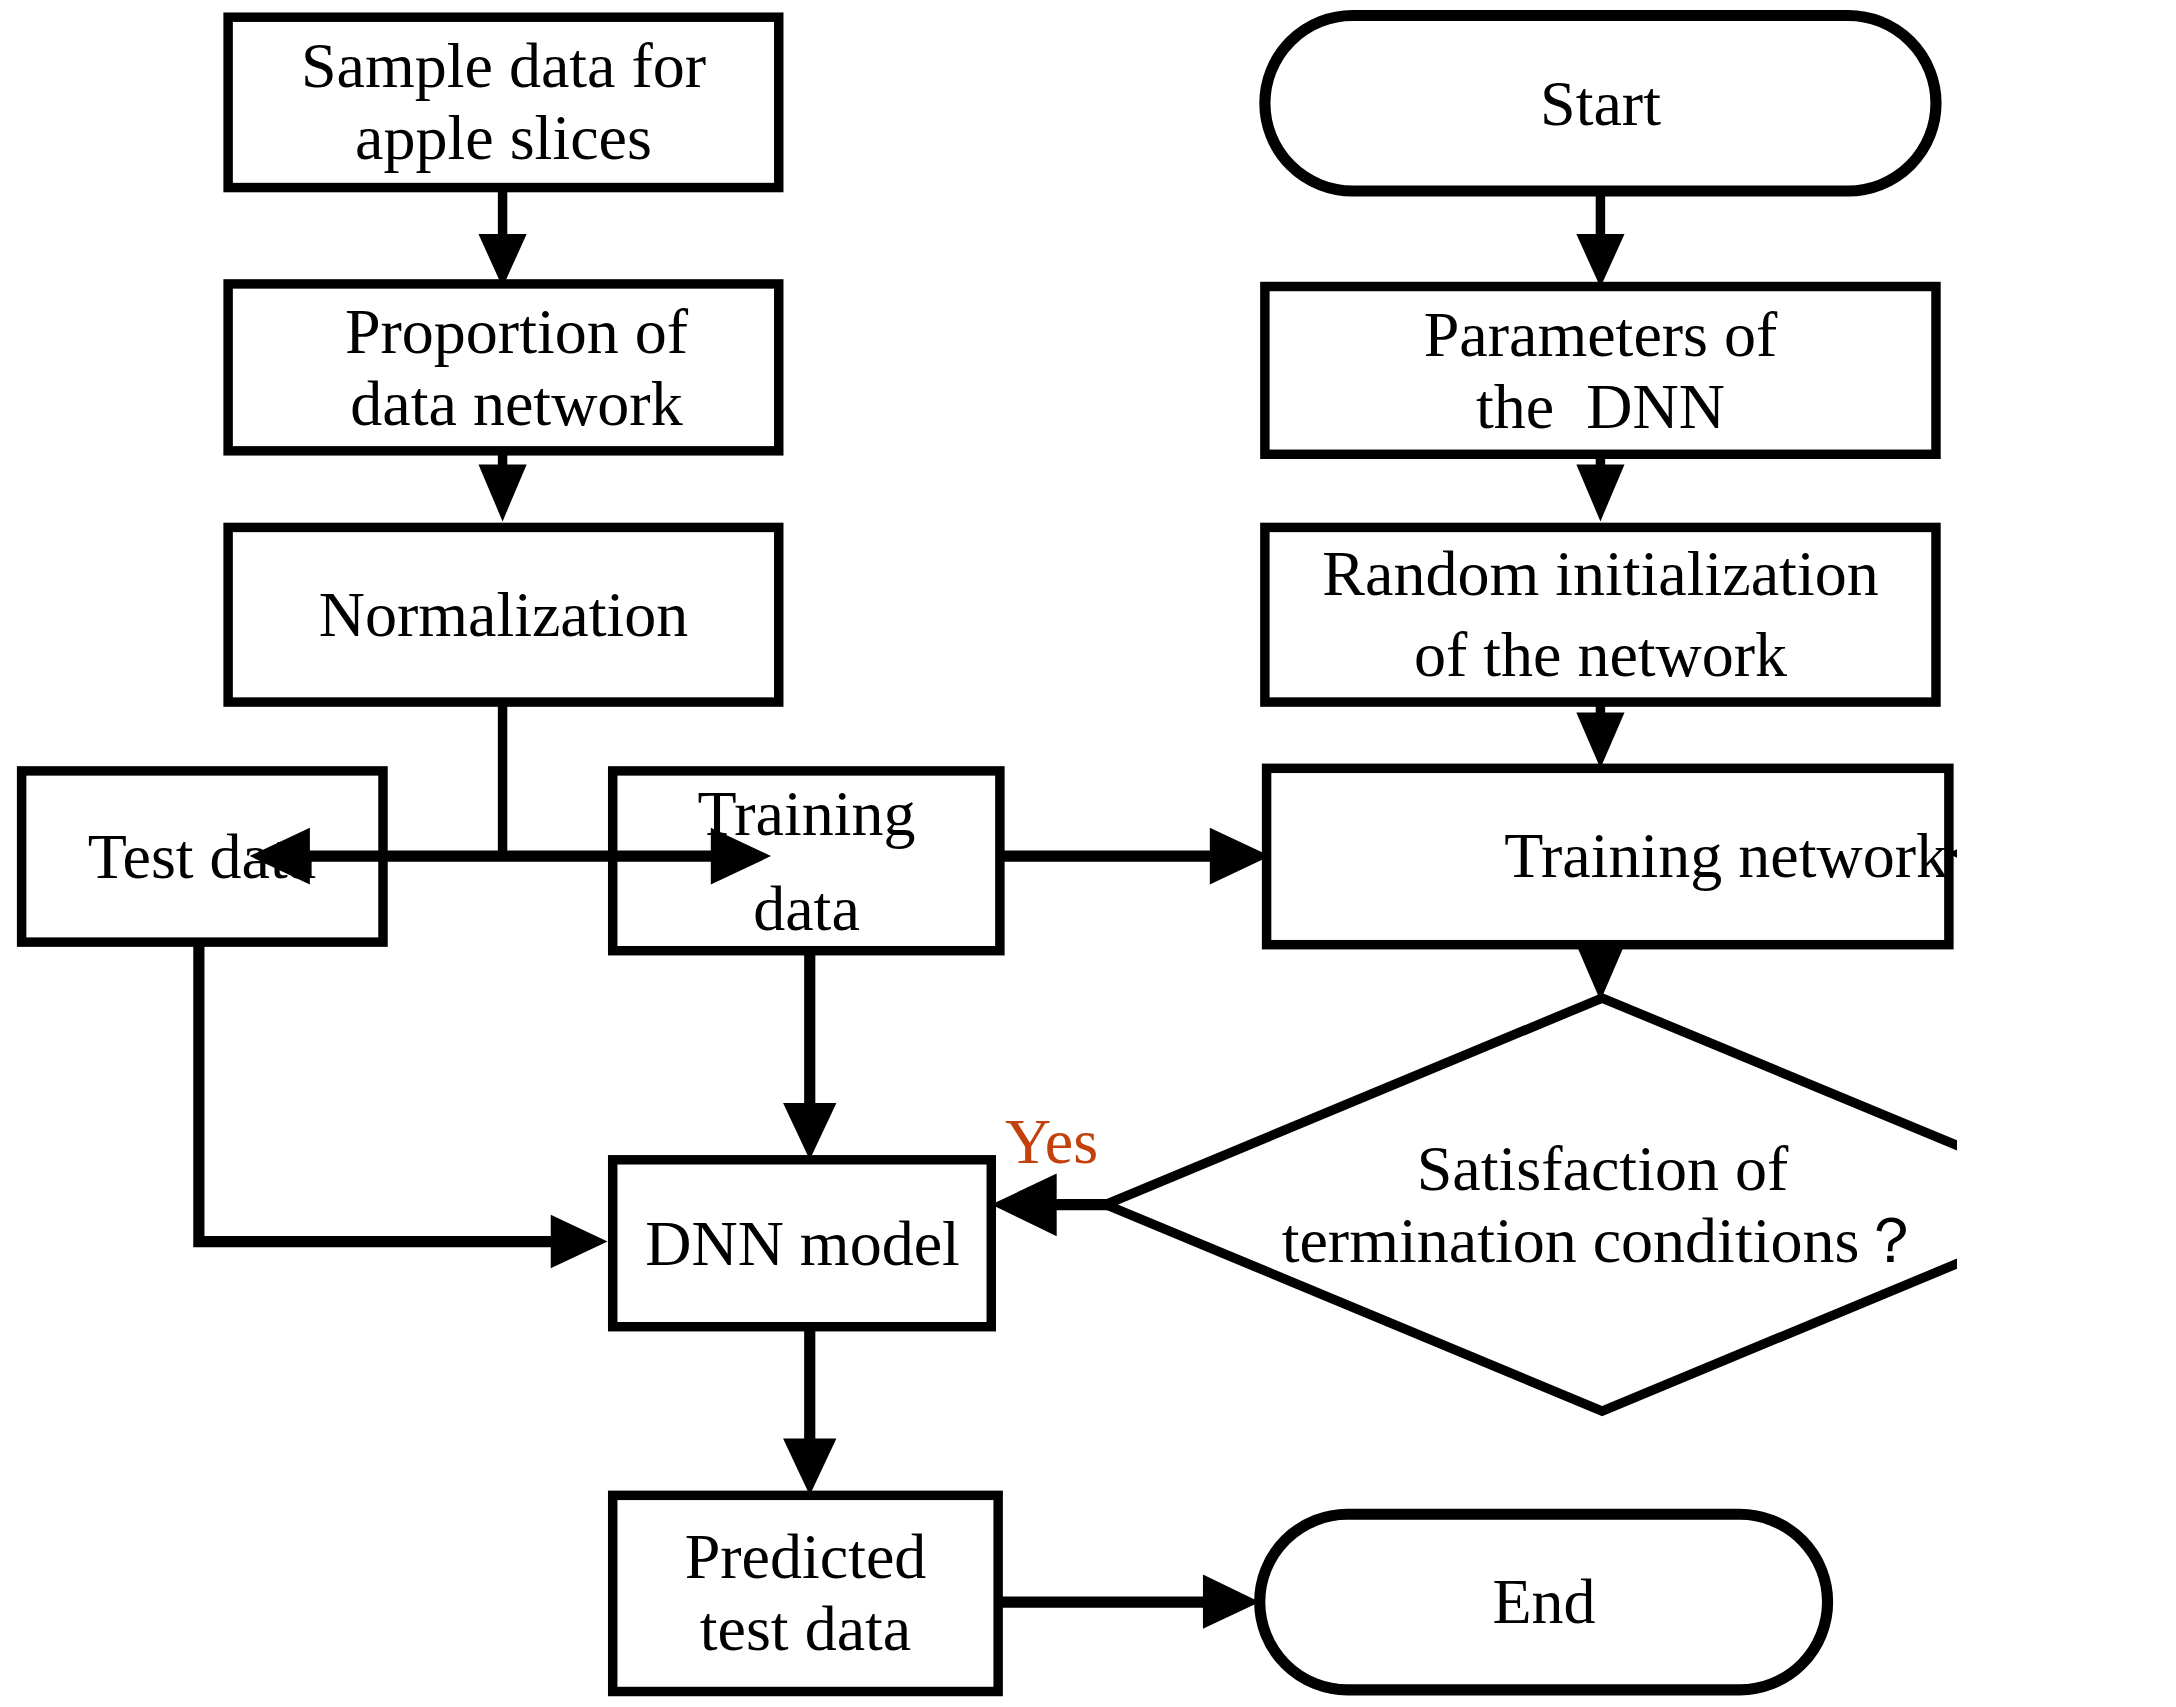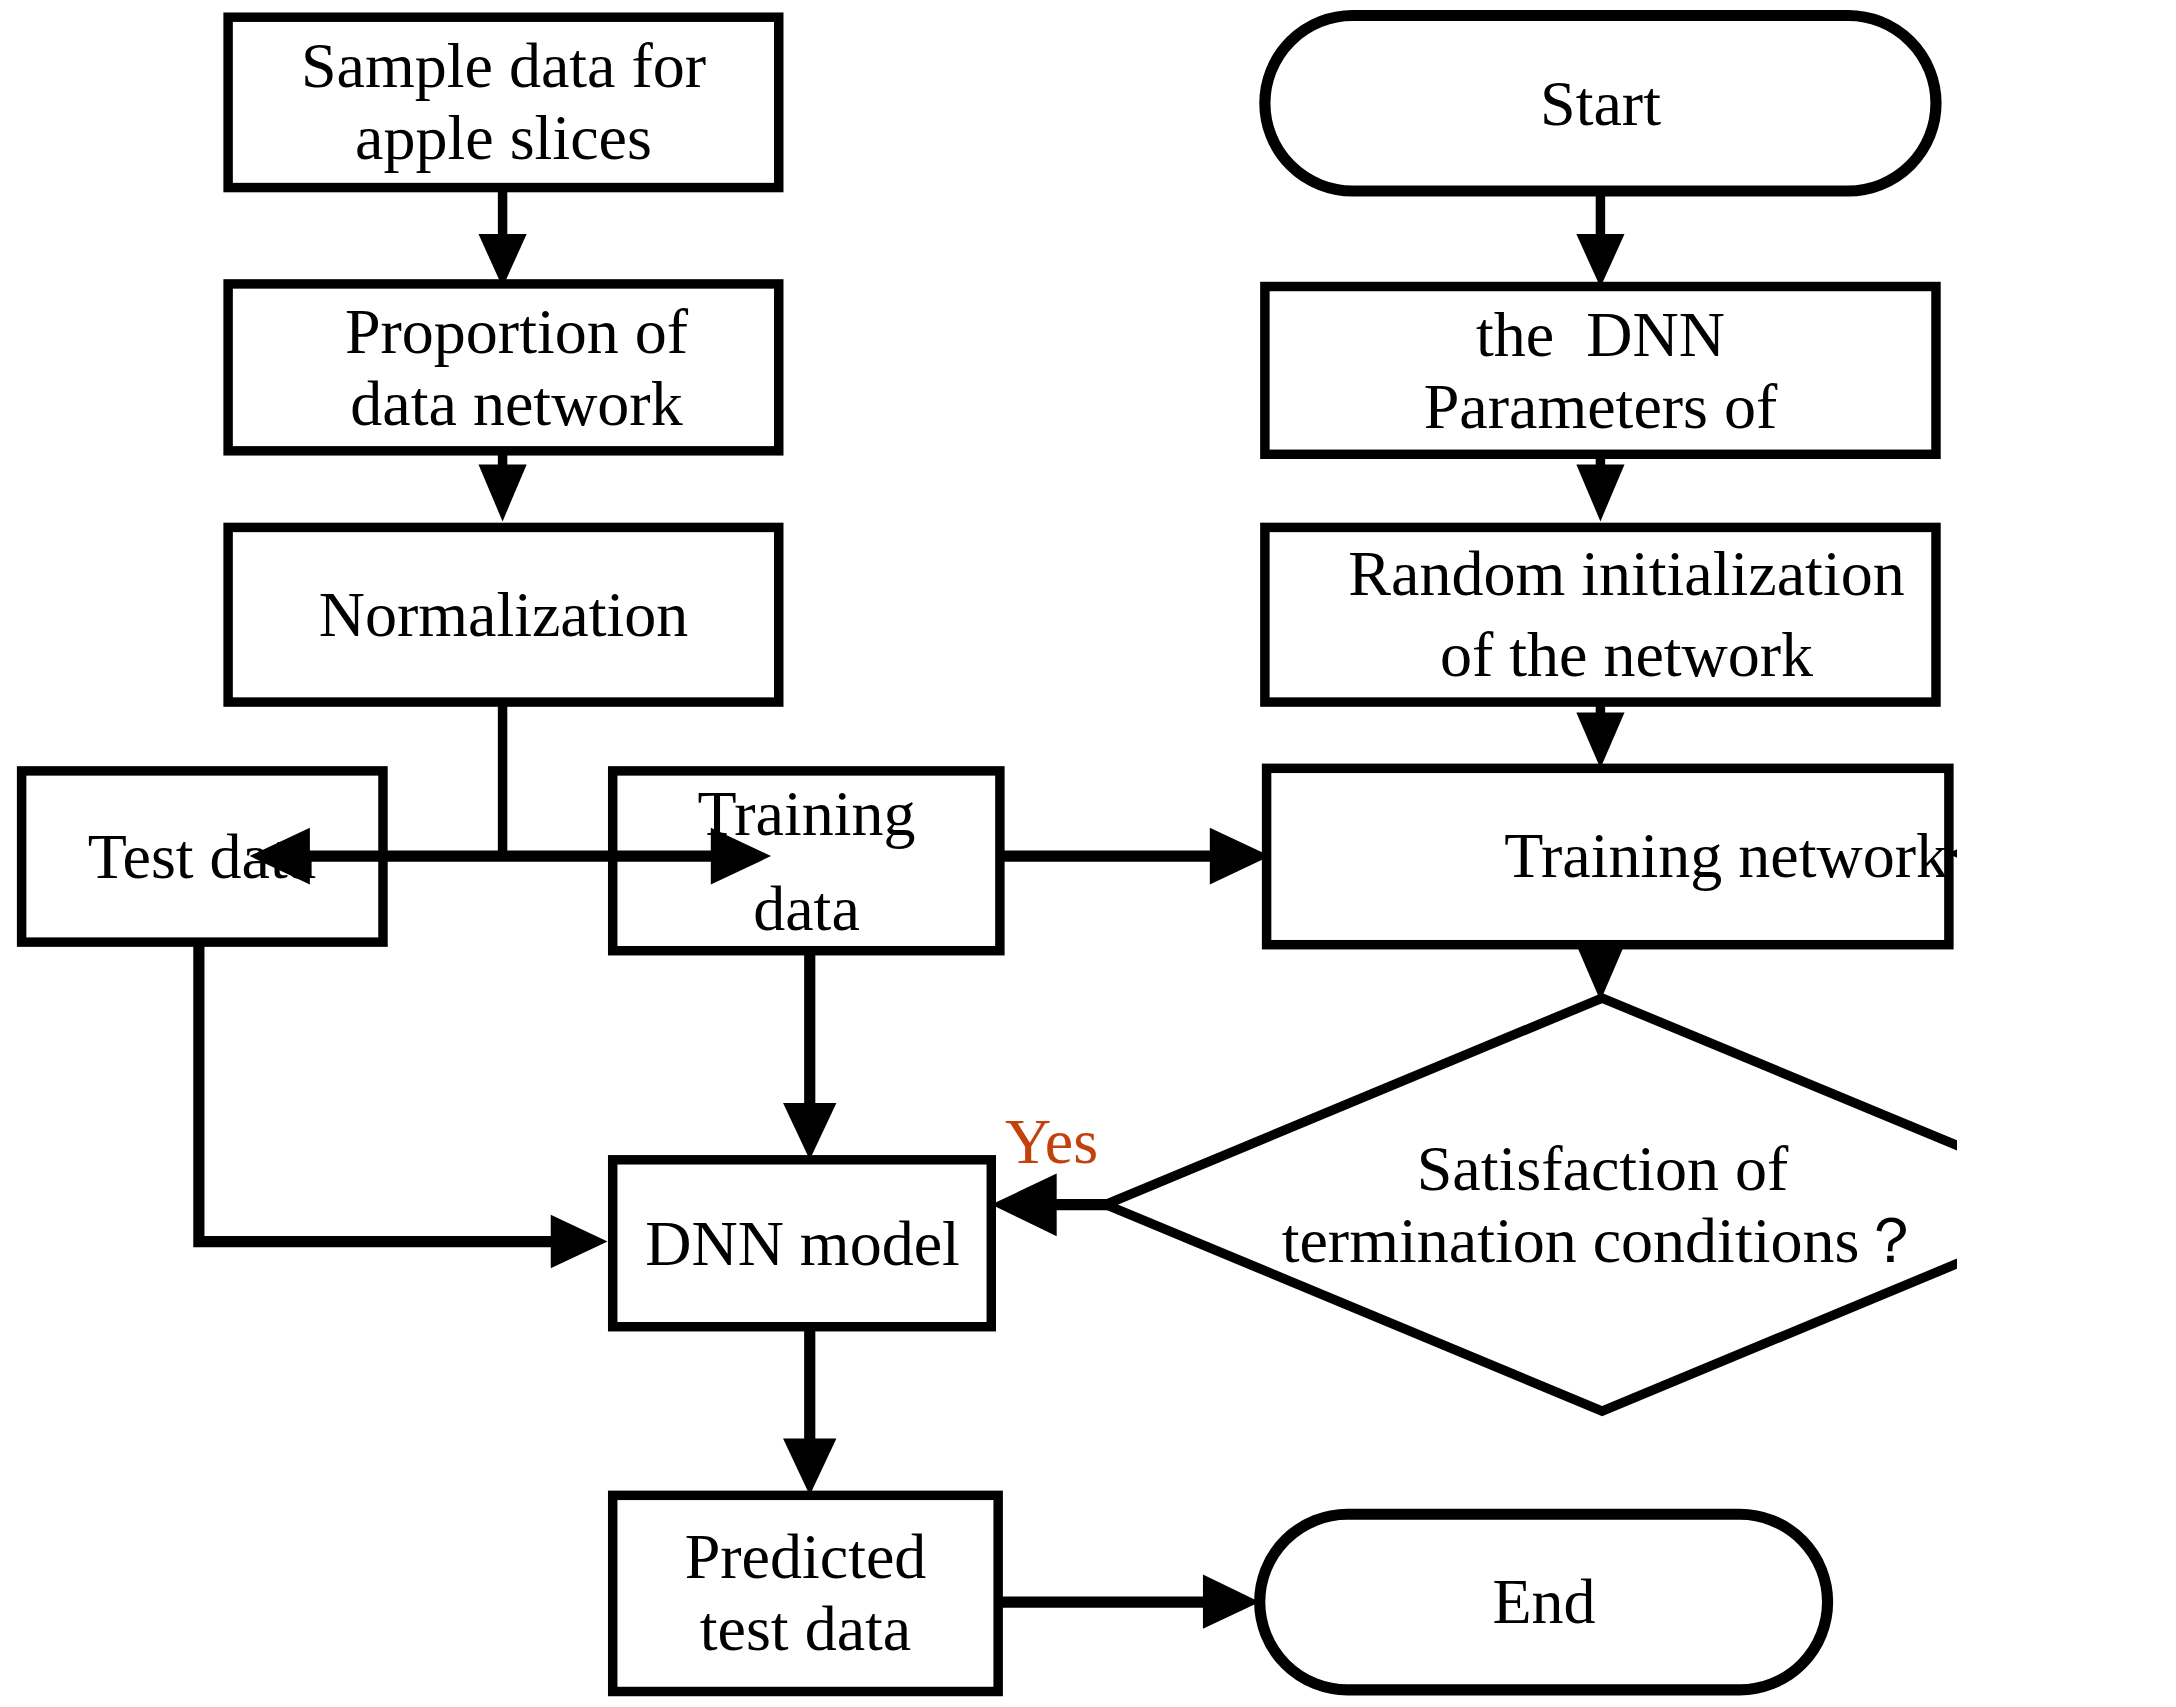--- a/index.html
+++ b/index.html
@@ -189,8 +189,8 @@
   </div>
 
   <div class="node-label" style="left:1265px; top:287px; width:671px; height:168px;">
+    <span class="lbl-line">Parameters of</span>
     <span class="lbl-line">the  DNN</span>
-    <span class="lbl-line">Parameters of</span>
   </div>
 
   <div class="node-label" style="left:1291px; top:527px; width:671px; height:175px;gap:9px;">

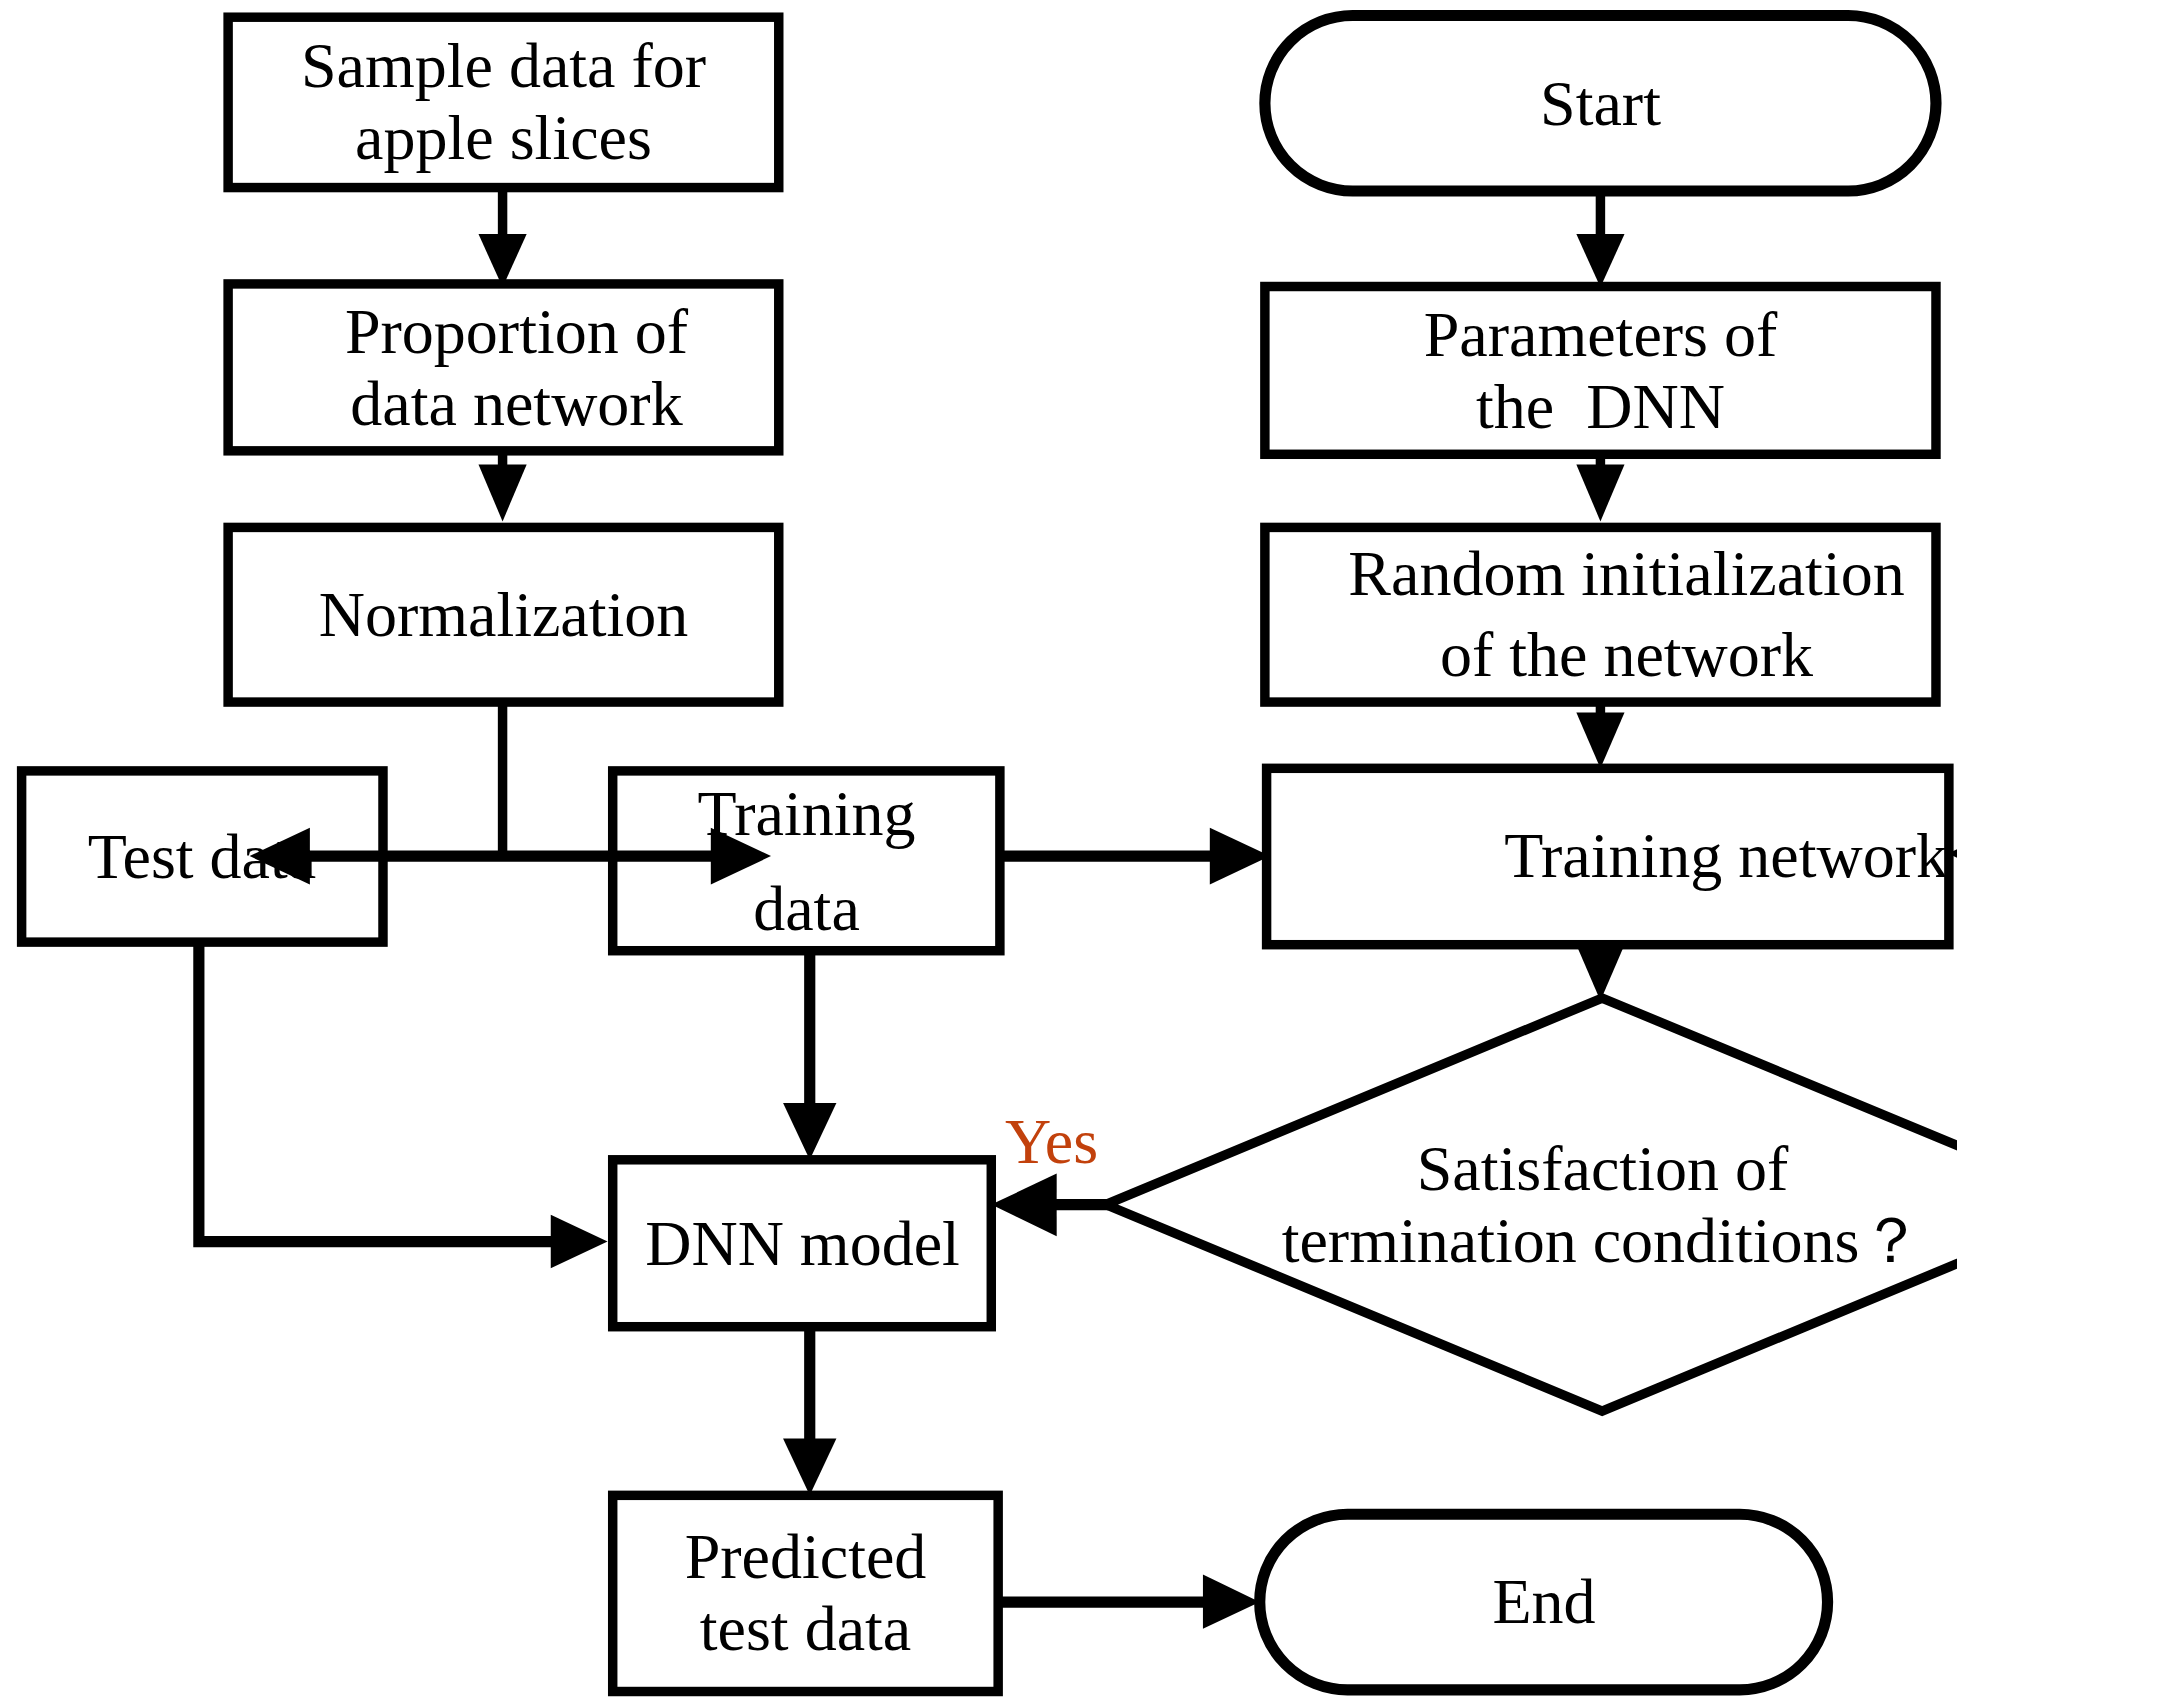--- a/index.html
+++ b/index.html
@@ -193,7 +193,7 @@
     <span class="lbl-line">the  DNN</span>
   </div>
 
-  <div class="node-label" style="left:1291px; top:527px; width:671px; height:175px;gap:9px;">
+  <div class="node-label" style="left:1265px; top:527px; width:671px; height:175px;gap:9px;">
     <span class="lbl-line">Random initialization</span>
     <span class="lbl-line">of the network</span>
   </div>

